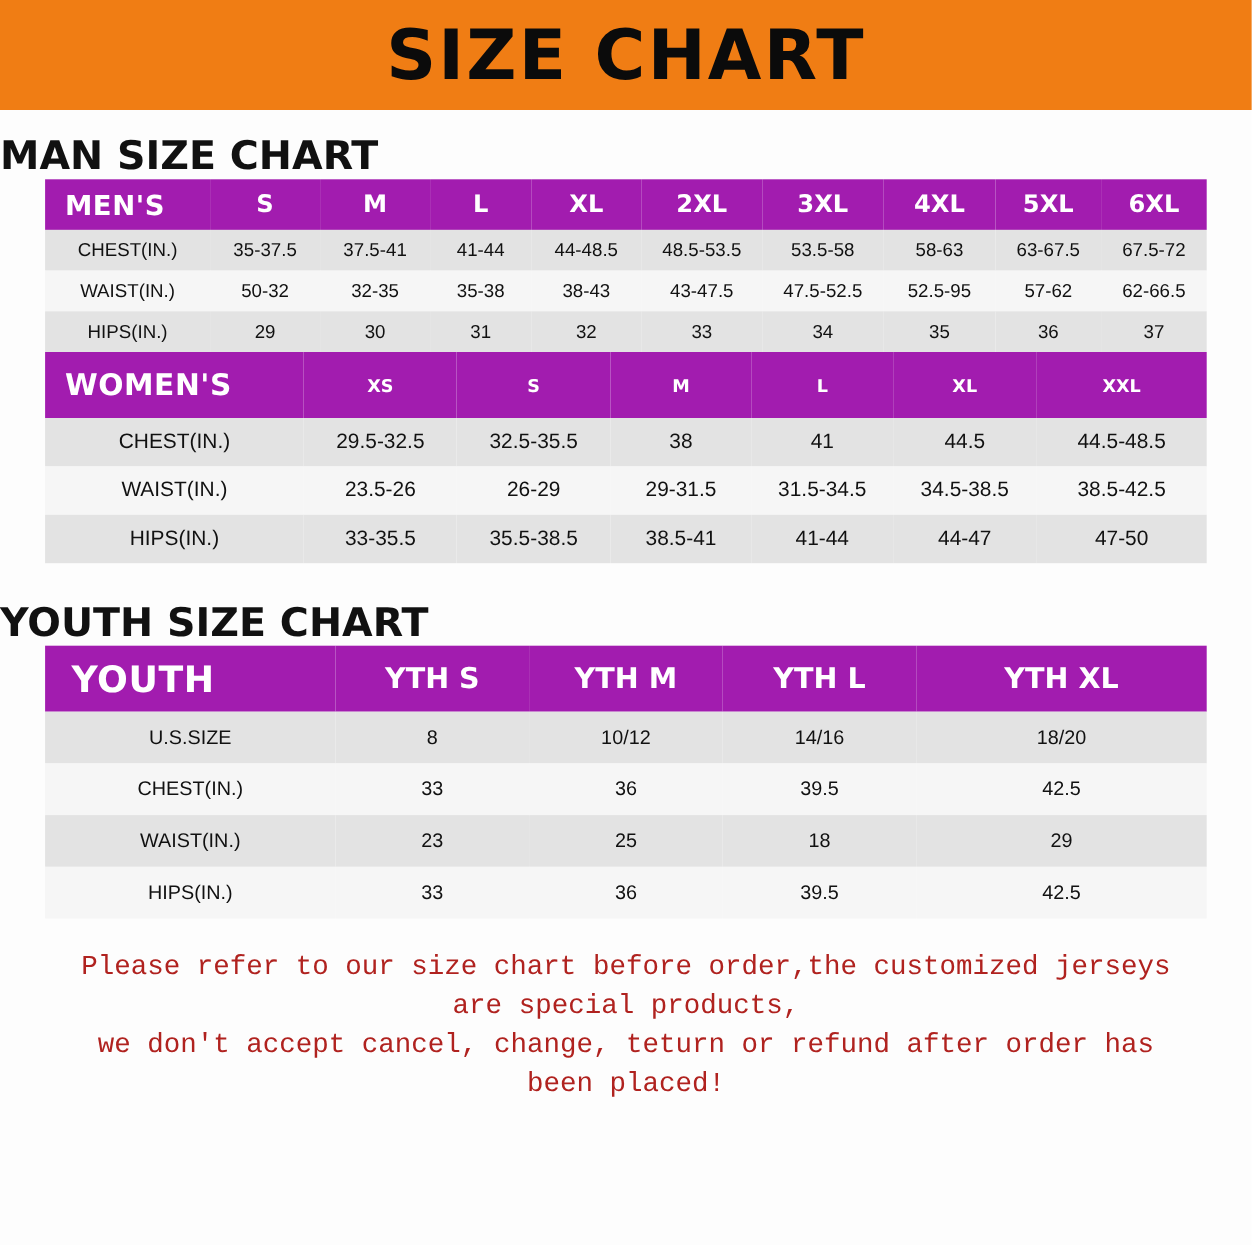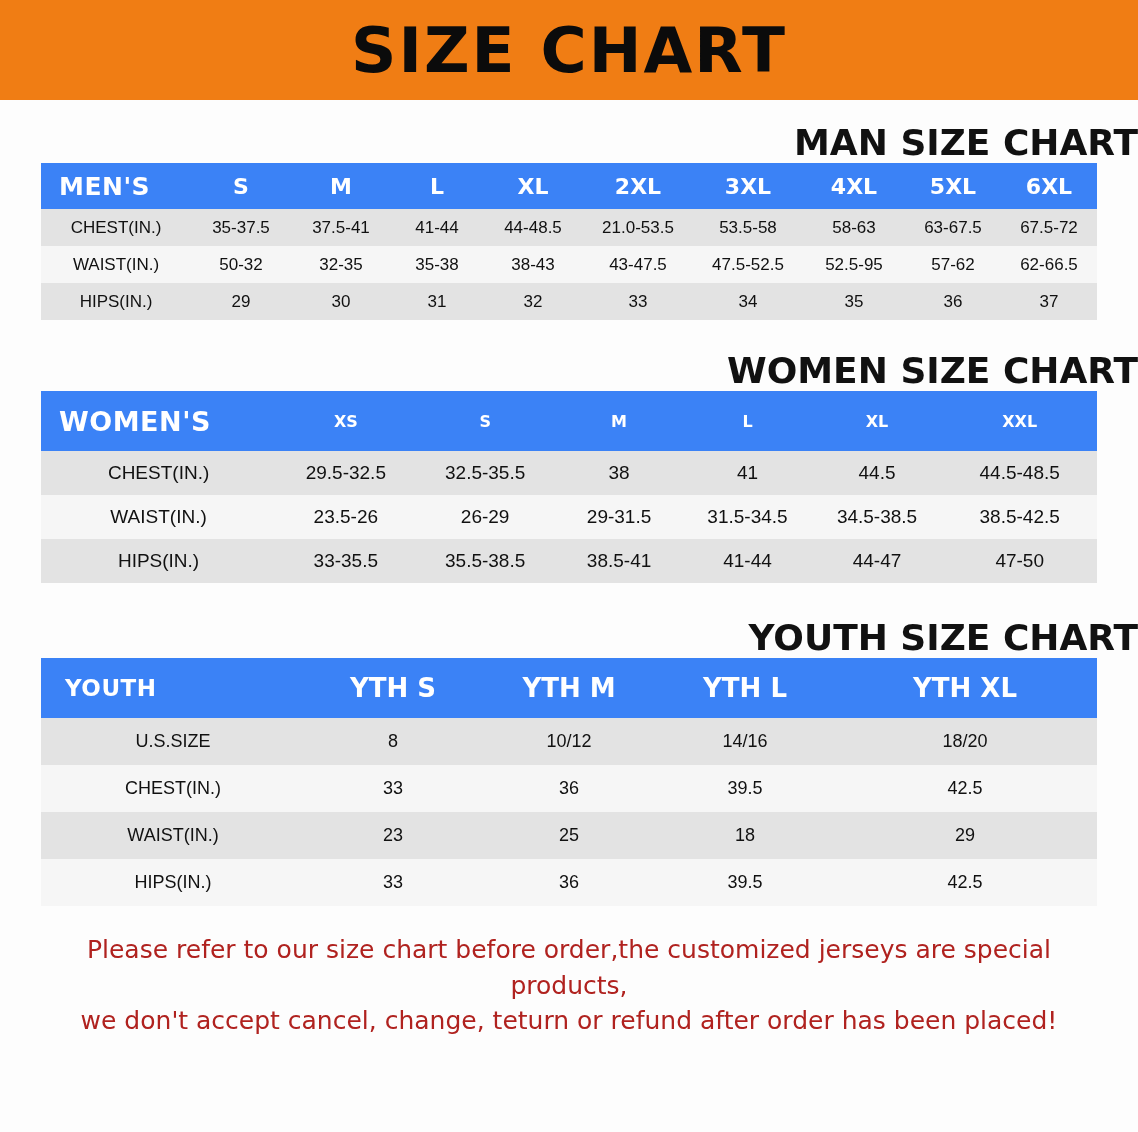--- a/index.html
+++ b/index.html
@@ -39,11 +39,10 @@
   }
   
   .section-heading {
-    text-align: right;
+    text-align: left;
     font-family: "DejaVu Sans", sans-serif;
     font-weight: bold;
     color: #111111;
-    padding-left: 20px;
   }
   .h-man { font-size: 36px; margin-top: 22px; }
   .h-women { font-size: 36px; margin-top: 30px; }

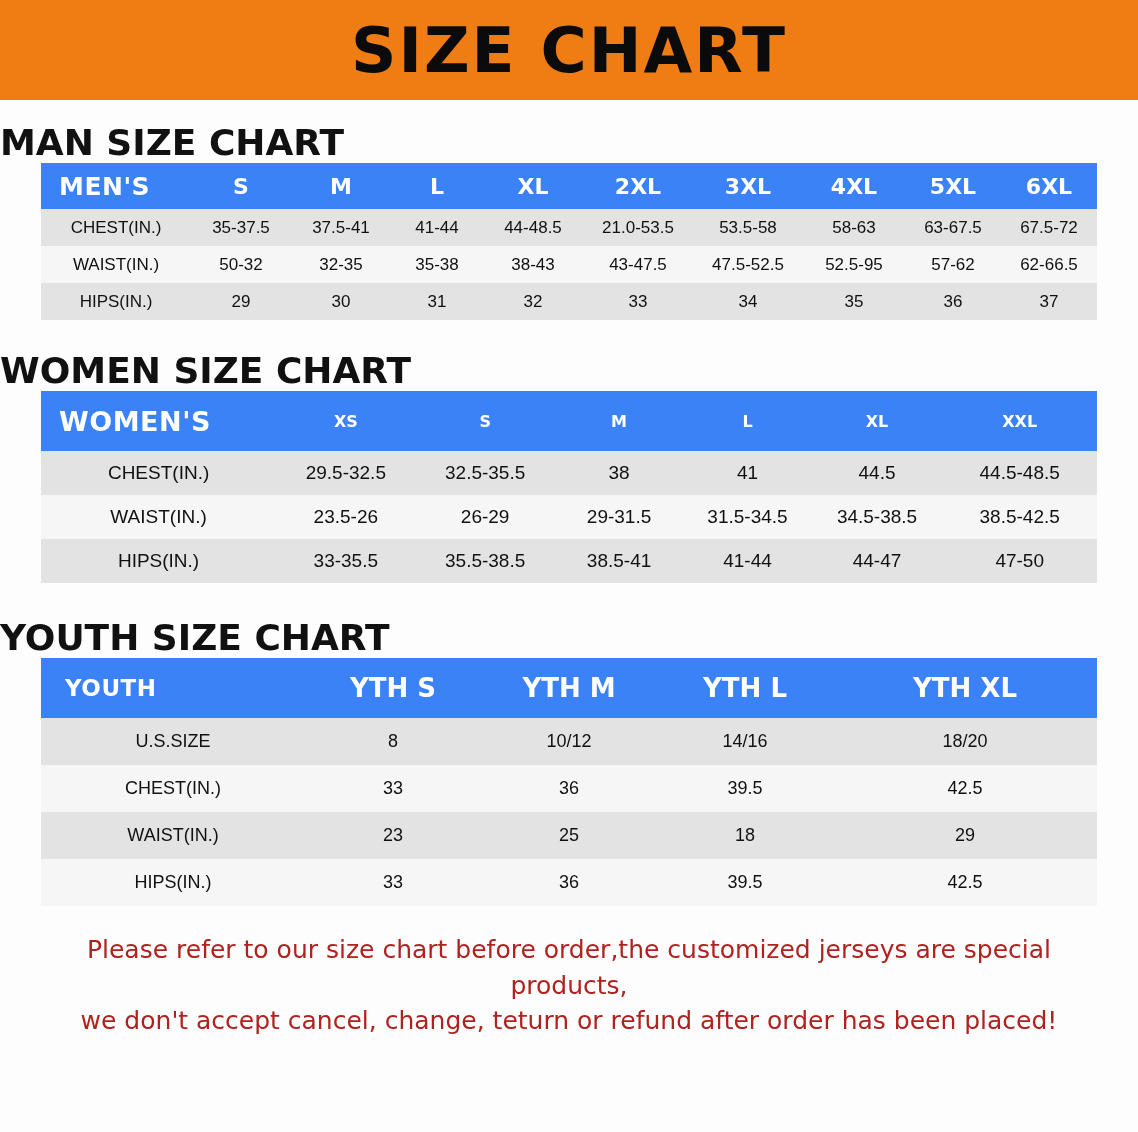--- a/index.html
+++ b/index.html
@@ -63,7 +63,7 @@
     font-weight: normal;
   }
   .hdr-row td {
-    background: #3b82f6;
+    background: #a21caf;
     color: #ffffff;
     font-family: "DejaVu Sans", sans-serif;
     font-weight: bold;

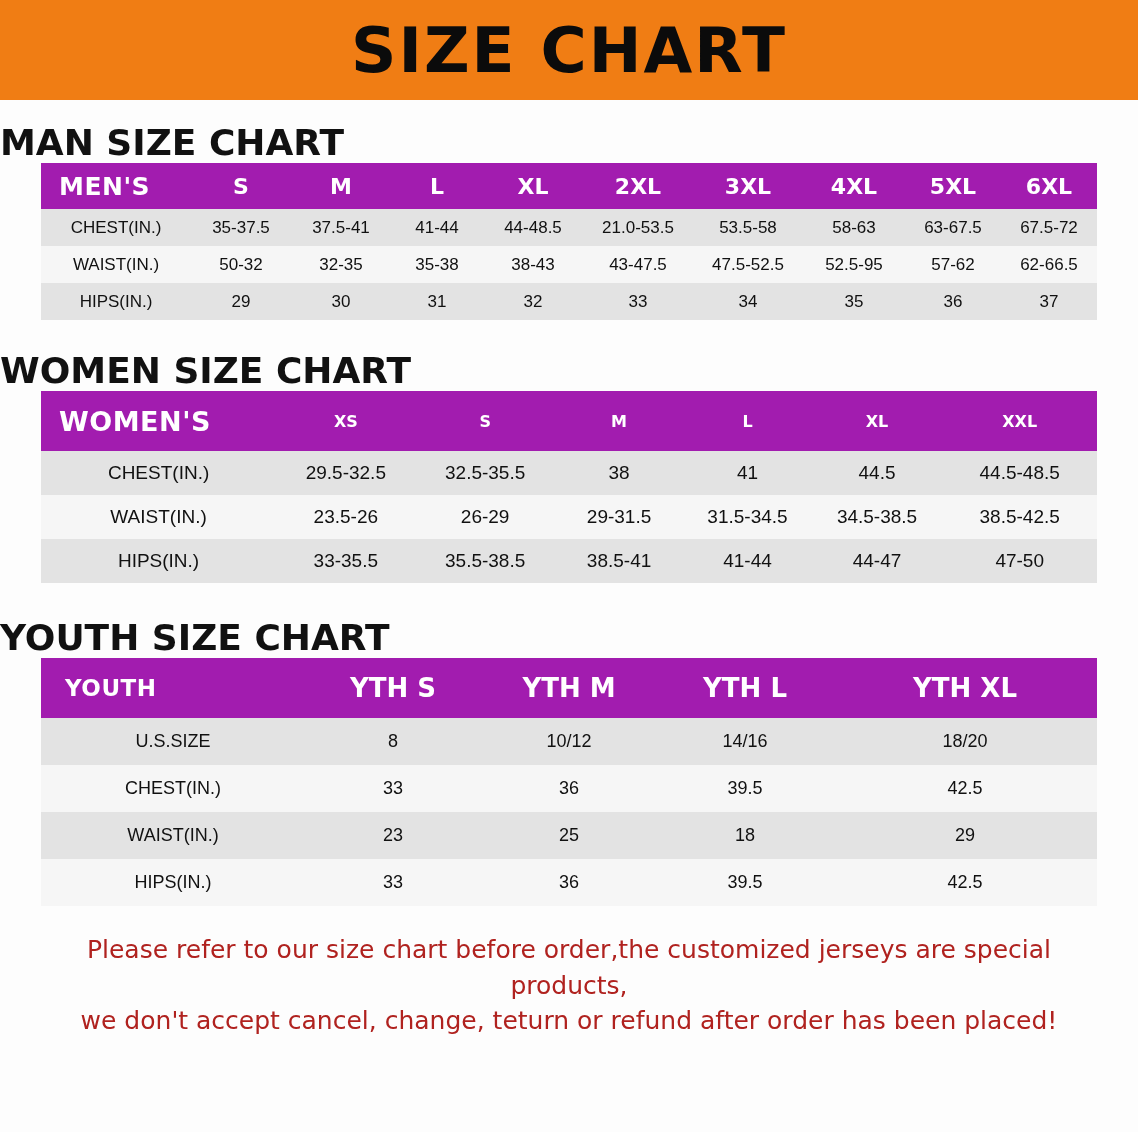--- a/index.html
+++ b/index.html
@@ -151,7 +151,7 @@
           <td>37.5-41</td>
           <td>41-44</td>
           <td>44-48.5</td>
-          <td>21.0-53.5</td>
+          <td>48.5-53.5</td>
           <td>53.5-58</td>
           <td>58-63</td>
           <td>63-67.5</td>

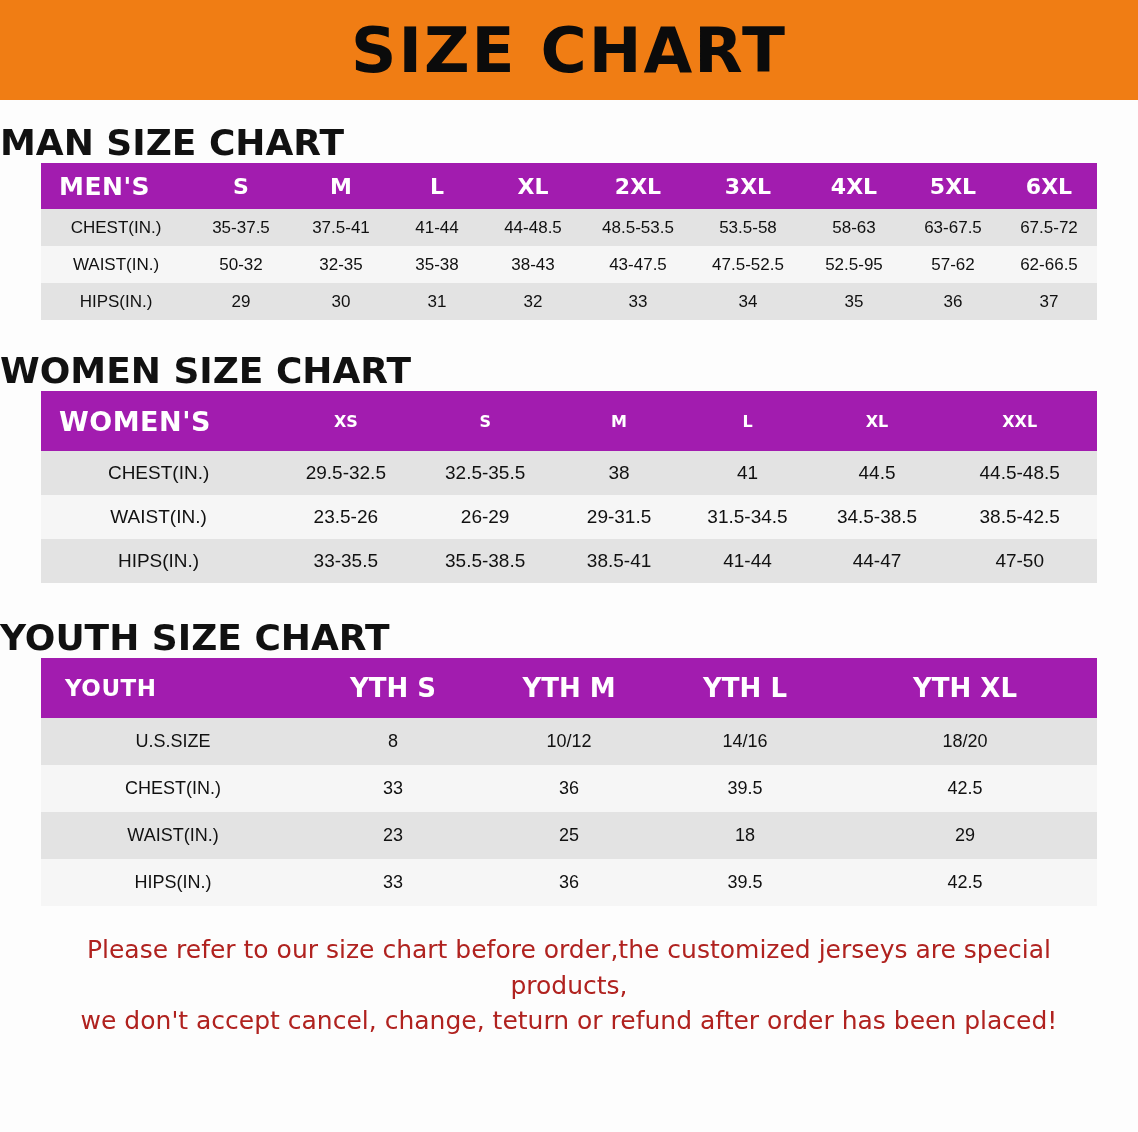--- a/index.html
+++ b/index.html
@@ -185,7 +185,6 @@
     </table>
   </div>
 
-  <div class="section-heading h-women">WOMEN SIZE CHART</div>
   <div class="tbl-wrap">
     <table id="women-table">
       <colgroup>

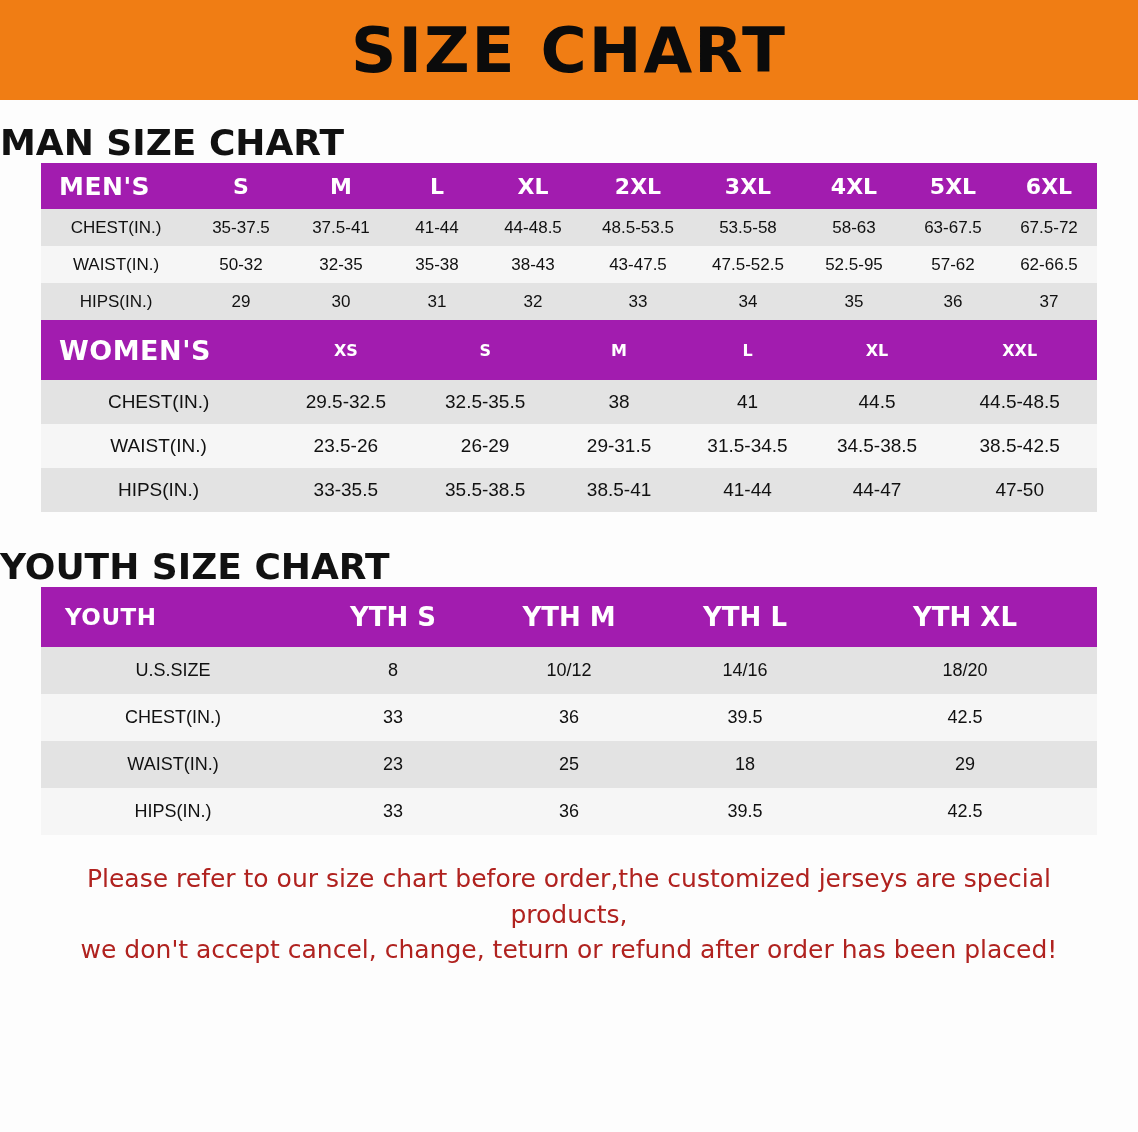--- a/index.html
+++ b/index.html
@@ -93,7 +93,7 @@
 
   
   #youth-table .hdr-row td { height: 58px; font-size: 26px; }
-  #youth-table .hdr-row td.lead { font-size: 23px; padding-left: 24px; }
+  #youth-table .hdr-row td.lead { font-size: 33px; padding-left: 24px; }
   #youth-table tbody td { height: 45px; font-size: 18px; }
 
   

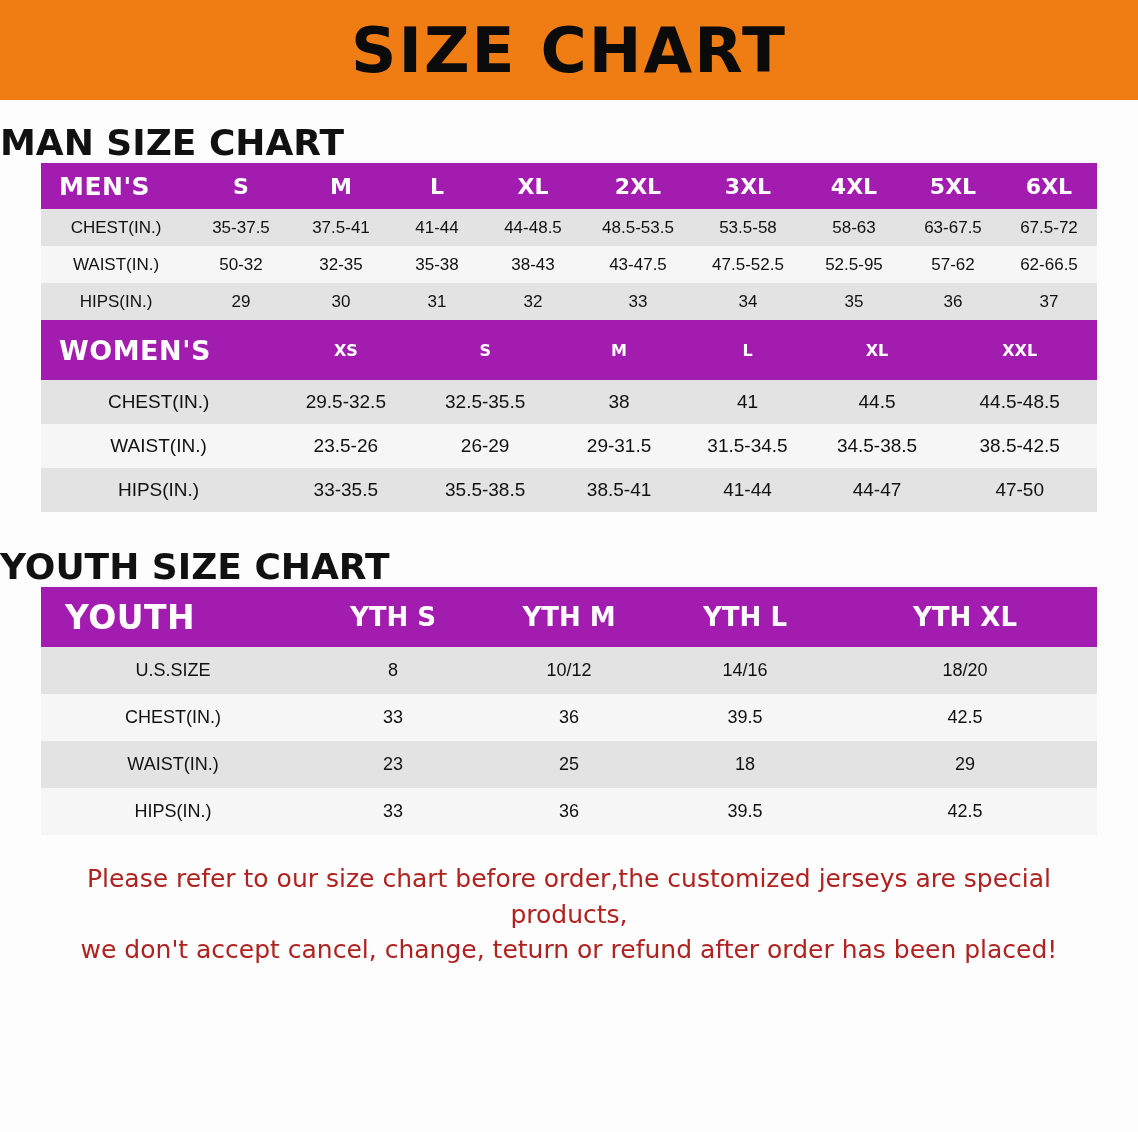--- a/index.html
+++ b/index.html
@@ -106,7 +106,7 @@
     font-size: 25px;
     line-height: 1.42;
   }
-  .note-line { display: block; }
+  .note-line { display: block; font-family: Liberation Mono, monospace; }
 </style>
 </head>
 <body>

